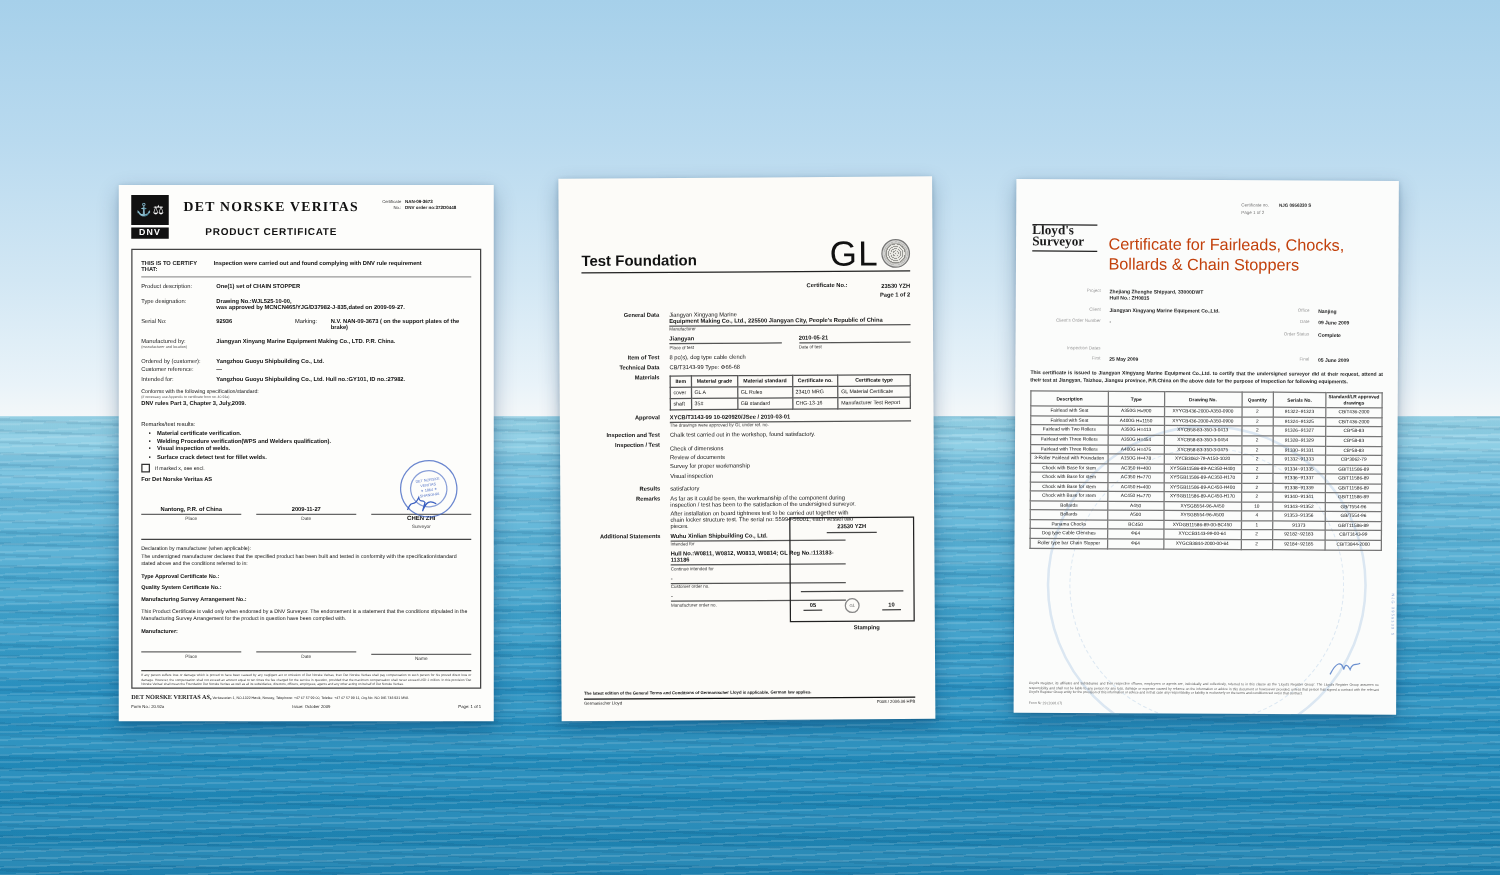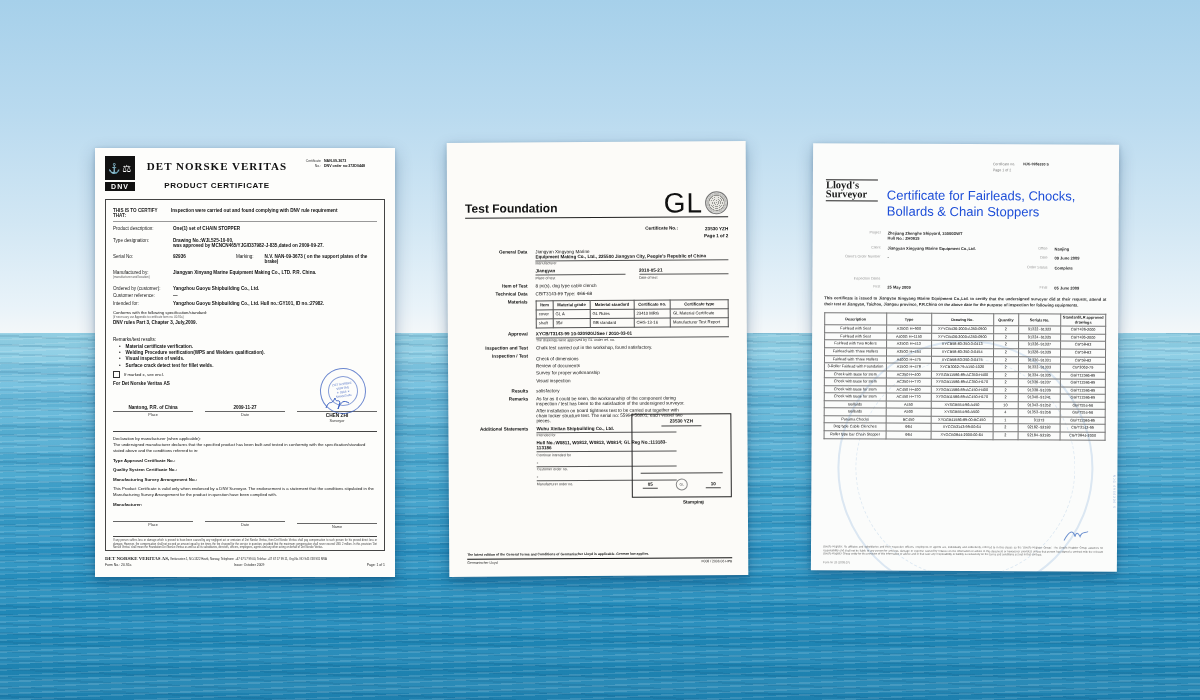--- a/index.html
+++ b/index.html
@@ -106,7 +106,7 @@
   .lr-certno div{line-height:1.6;}
   .lr-logo{position:absolute;left:13px;top:36px;width:52px;border-top:1.6px solid #222;border-bottom:1.6px solid #222;
      padding:1px 0;font-family:"Liberation Serif", serif;font-weight:700;font-size:10.5px;line-height:.85;color:#1a1a1a;}
-  .lr-title{margin:34px 0 0 62px;width:232px;font-size:13px;color:#1d4ed8;line-height:1.25;}
+  .lr-title{margin:34px 0 0 62px;width:232px;font-size:13px;color:#c2410c;line-height:1.25;}
   .lr-fields{margin-top:10px;font-size:4px;}
   .lrr{display:flex;margin:4px 0;align-items:flex-start;}
   .lrl{width:56px;flex:none;text-align:right;padding-right:7px;color:#999;font-size:3.6px;}

